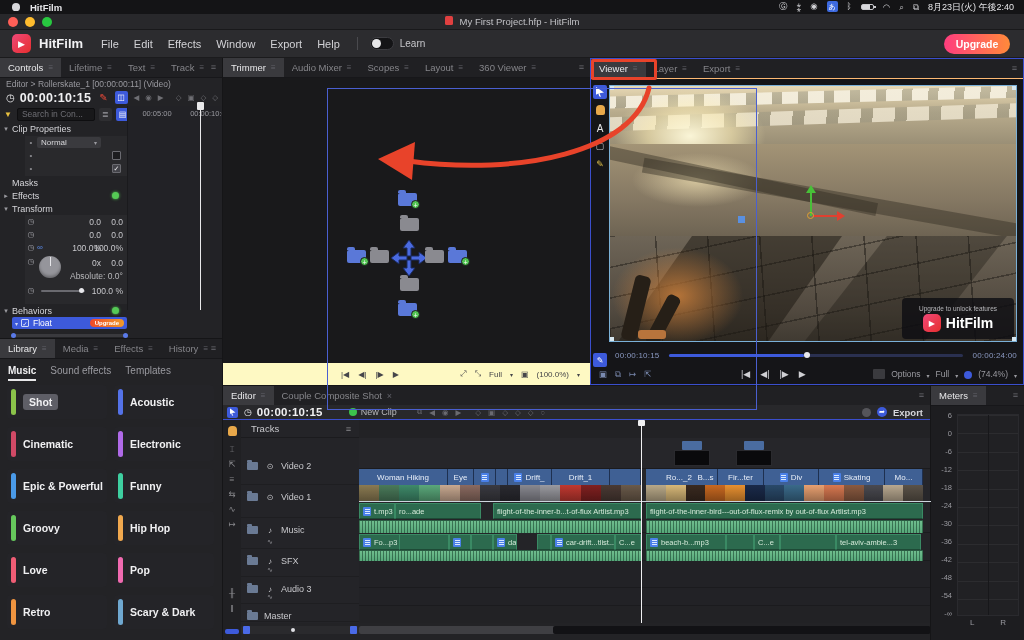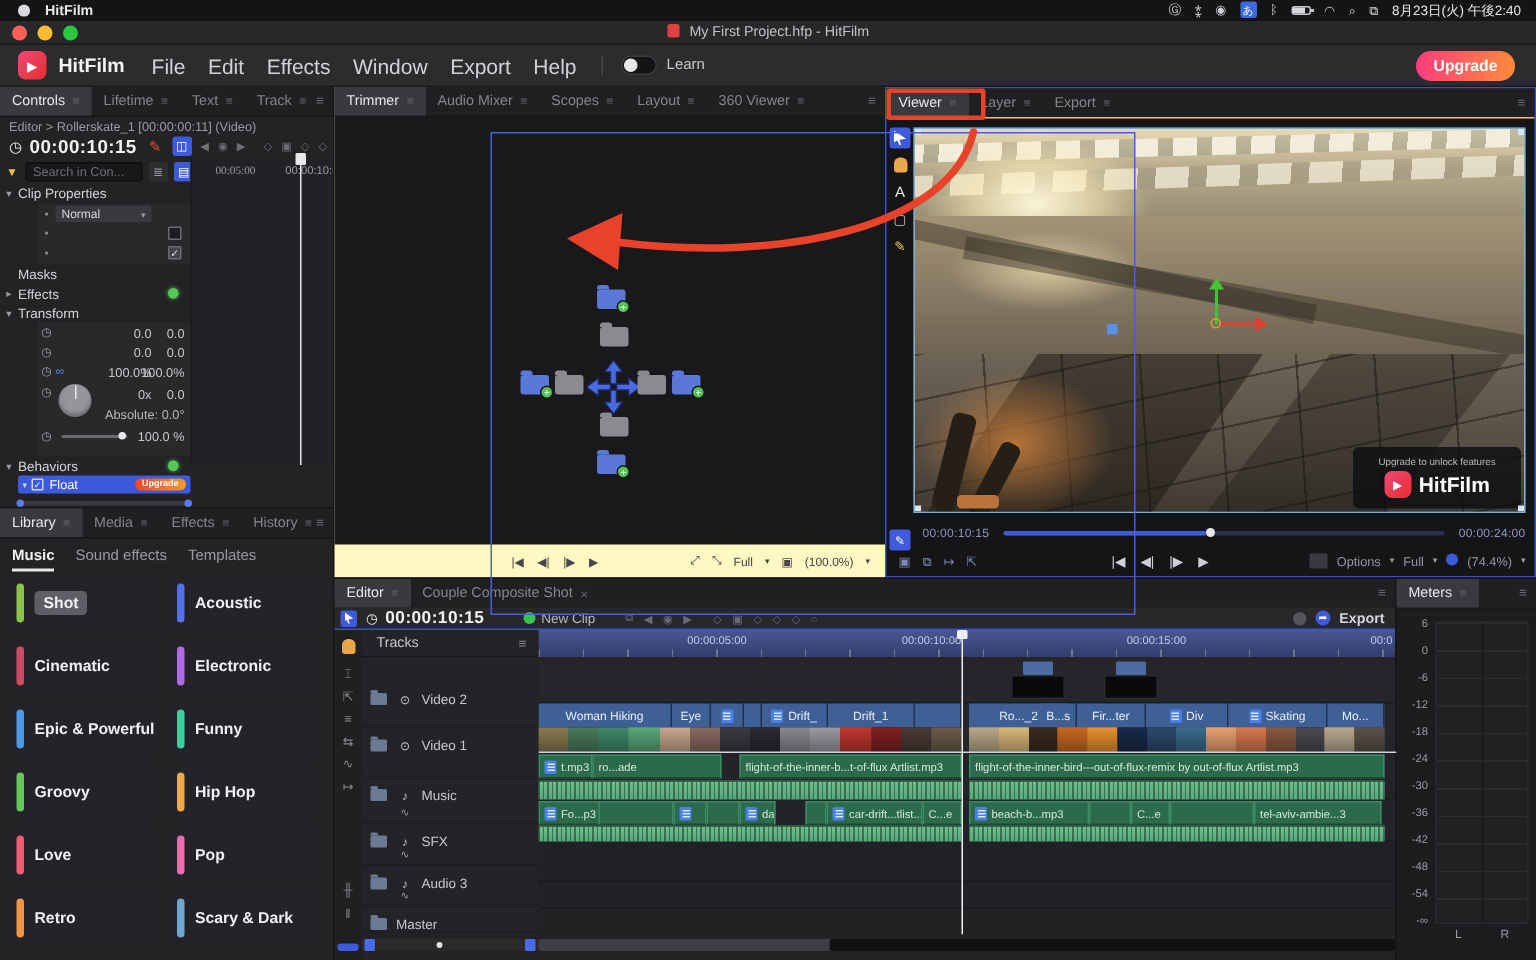--- a/index.html
+++ b/index.html
@@ -24,7 +24,7 @@
 #appbar{position:absolute;left:0;top:30px;width:1024px;height:28px;background:#2c2c2f;border-bottom:1px solid #1b1b1d;display:flex;align-items:center}
 #hf-logo{width:19px;height:19px;border-radius:5px;background:linear-gradient(135deg,#f04878,#e62e2e);margin:0 8px 0 12px;display:flex;align-items:center;justify-content:center;color:#fff;font-size:9px}
 #hf-brand{font-size:13px;font-weight:bold;color:#f2f2f4;margin-right:18px}
-.menu-item{font-size:14px;color:#d2d2d6;margin-right:15px}
+.menu-item{font-size:11px;color:#d2d2d6;margin-right:15px}
 #menu-div{width:1px;height:13px;background:#4a4a4e;margin:0 12px 0 2px}
 #learn-toggle{width:24px;height:13px;border-radius:7px;background:#141416;border:1px solid #3c3c40;position:relative;margin-right:6px}
 #learn-knob{position:absolute;left:1px;top:1px;width:9px;height:9px;border-radius:50%;background:#e8e8ea}

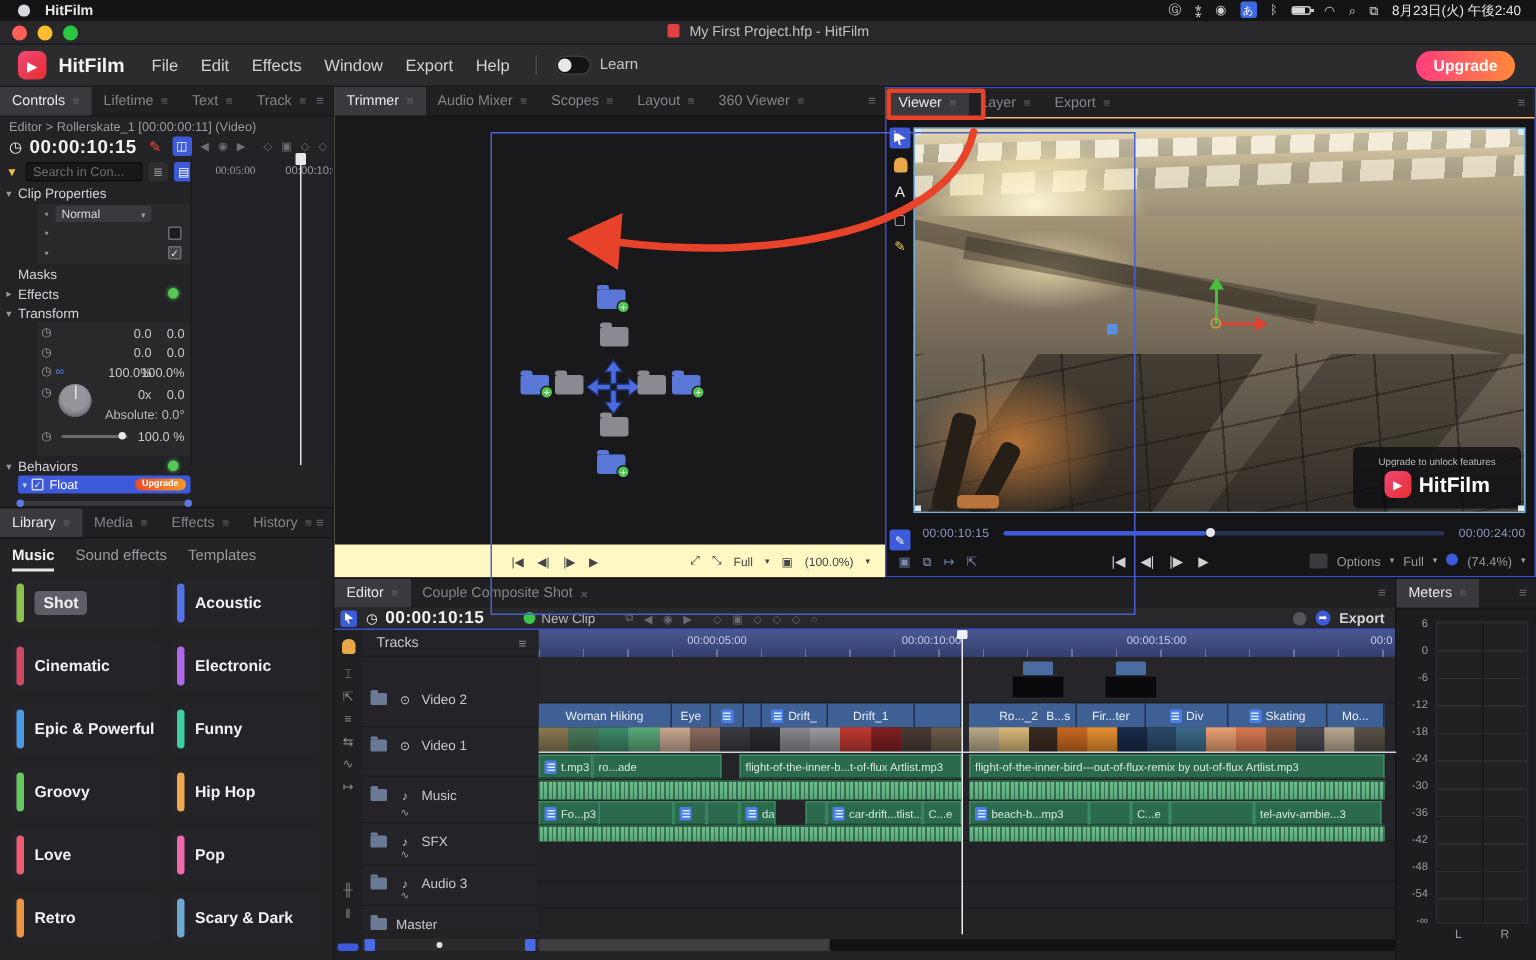--- a/index.html
+++ b/index.html
@@ -311,7 +311,7 @@
     </div>
     <div id="ctl-graph"></div>
     <div id="ctl-ruler-labels">
-        <span class="gr-label" style="position: absolute; top: 51px; left: 157px; transform: translateX(-50%); font-size: 7.5px; color: rgb(154, 154, 160); font-family: Liberation Serif, serif;">00:05:00</span>
+        <span class="gr-label" style="position: absolute; top: 51px; left: 157px; transform: translateX(-50%); font-size: 7.5px; color: rgb(154, 154, 160);">00:05:00</span>
         <span class="gr-label" style="position: absolute; top: 51px; left: 210px; transform: translateX(-50%); font-size: 7.5px; color: rgb(154, 154, 160);">00:00:10:00</span>
       </div>
 

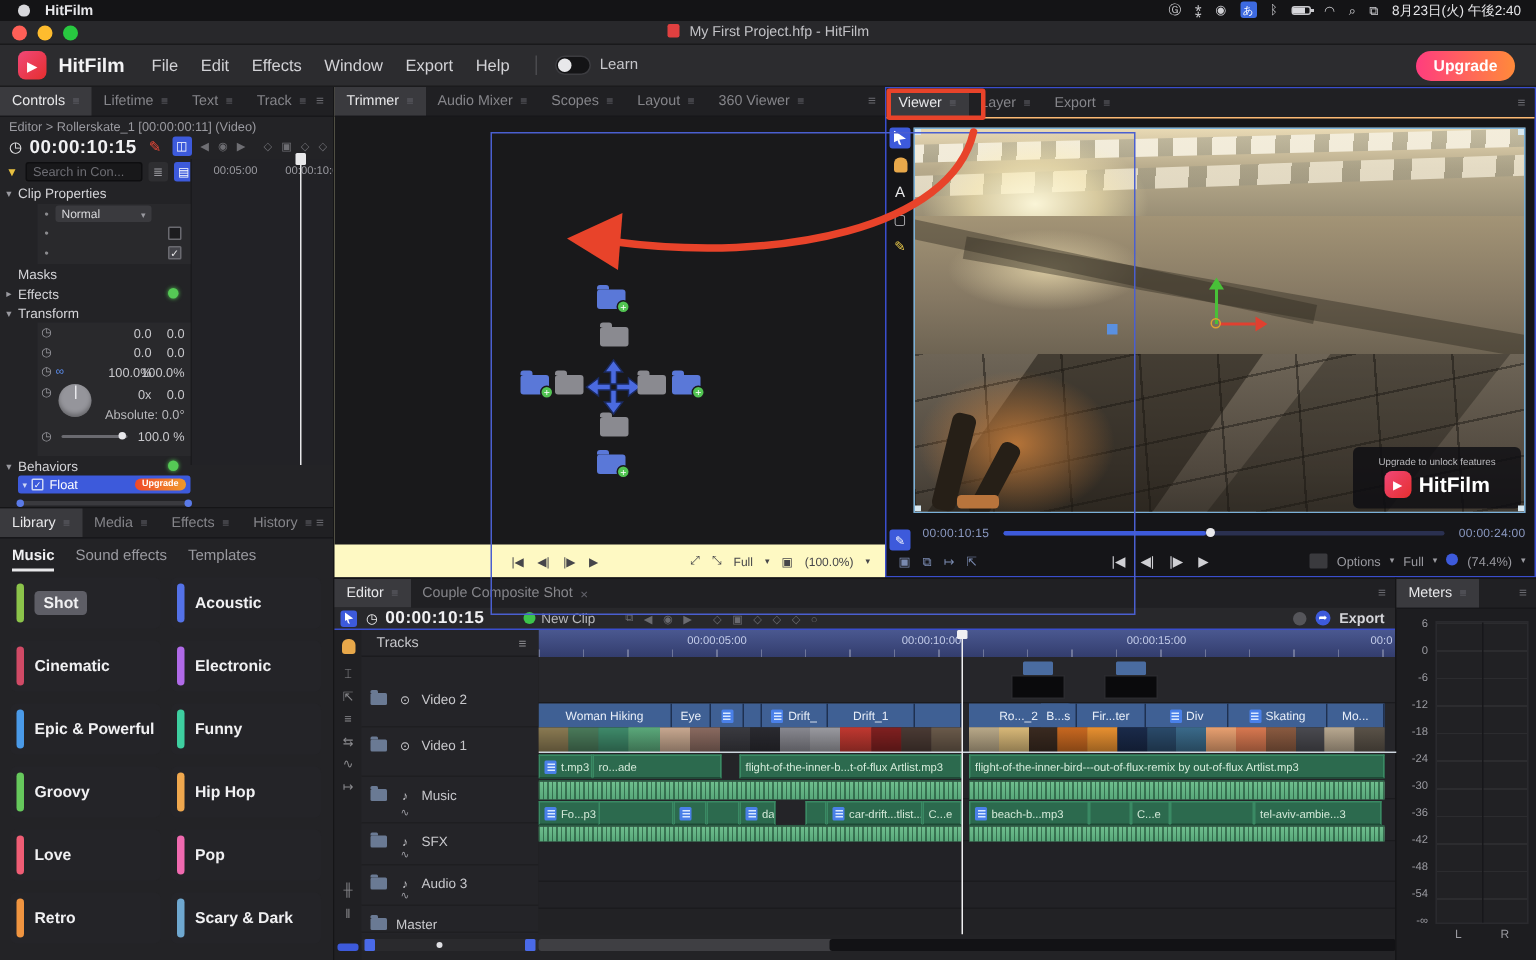--- a/index.html
+++ b/index.html
@@ -143,7 +143,7 @@
 #vw-trans{position:absolute;left:0;top:304px;width:434px;height:22px;display:flex;align-items:center;font-size:8.5px;color:#7a8ab0}
 .vwt{margin-left:8px}
 #vw-center{position:absolute;left:150px;display:flex;gap:10px;color:#d0d0d4;font-size:9px}
-#vw-right{margin-left:auto;display:flex;align-items:flex-start;gap:6px;margin-right:8px;color:#9a9aa0;font-size:8.5px}
+#vw-right{margin-left:auto;display:flex;align-items:flex-end;gap:6px;margin-right:8px;color:#9a9aa0;font-size:8.5px}
 #vw-box{width:12px;height:10px;background:#3a3a3e;border-radius:1px}
 #vw-zoomdot{width:8px;height:8px;border-radius:50%;background:#3d5adb}
 

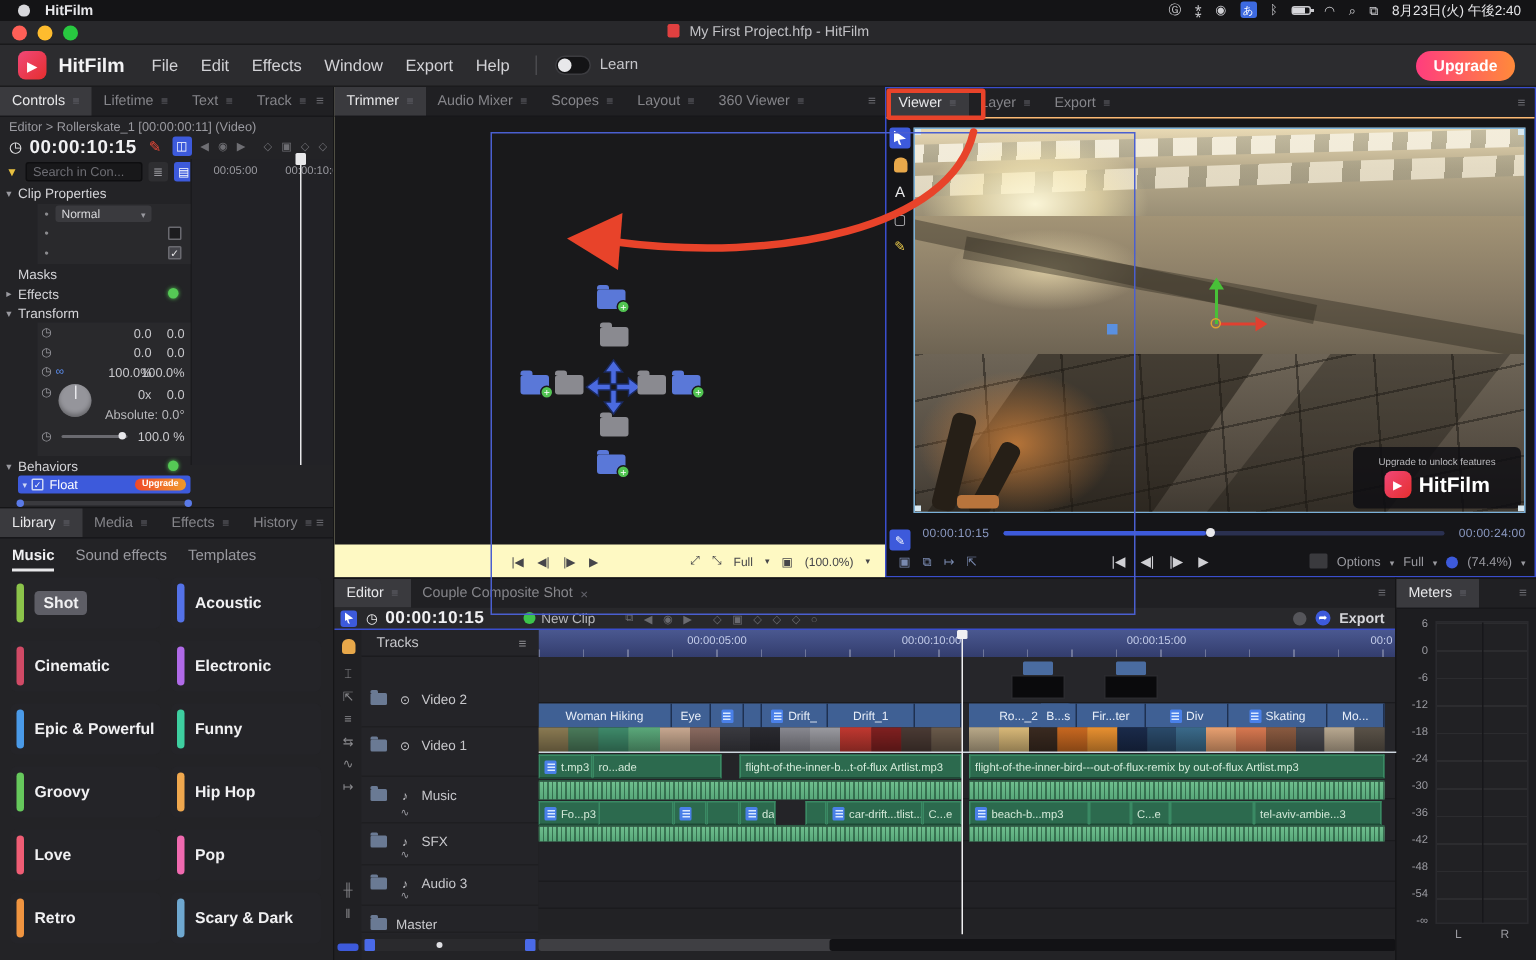--- a/index.html
+++ b/index.html
@@ -756,13 +756,6 @@
       <div class="lane" id="lane-sf"></div>
       <div class="lane" id="lane-a3"></div>
       <div class="lane" id="lane-ma"></div>
-      <div id="ed-ruler">
-          <div class="ticks"></div>
-          <span class="ruler-label" style="left: 119px;">00:00:05:00</span>
-          <span class="ruler-label" style="left: 262px;">00:00:10:00</span>
-          <span class="ruler-label" style="left: 412px;">00:00:15:00</span>
-          <span class="ruler-label" style="left: 562px;">00:0</span>
-        </div>
       <div id="v1-underline"></div>
       <div id="tl-playhead"></div>
       <div id="tl-ph-cap"></div>

